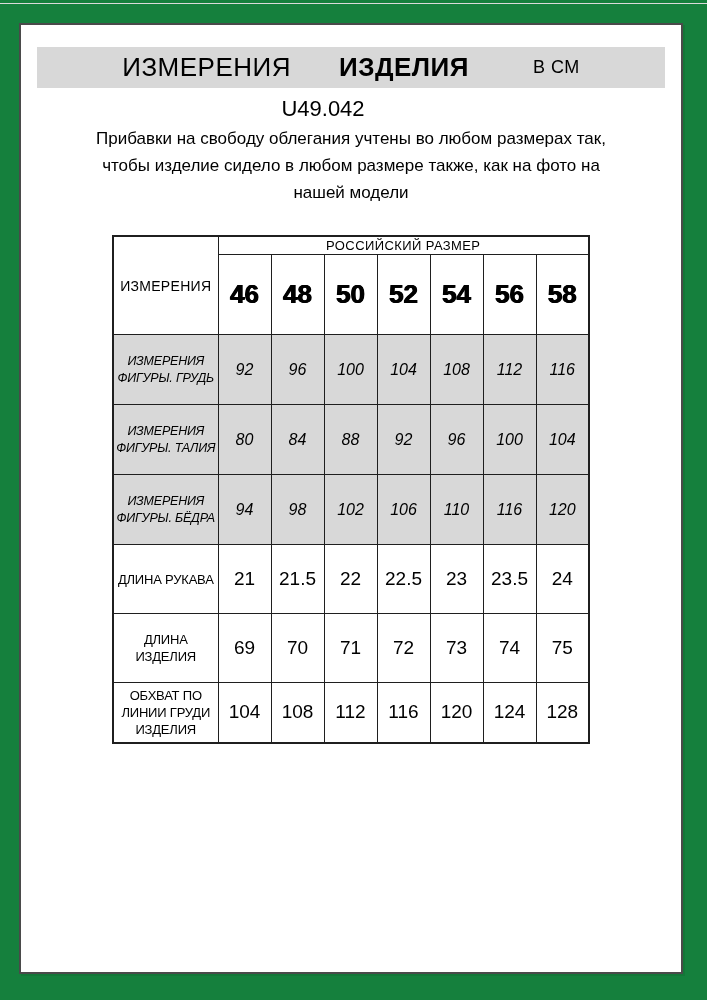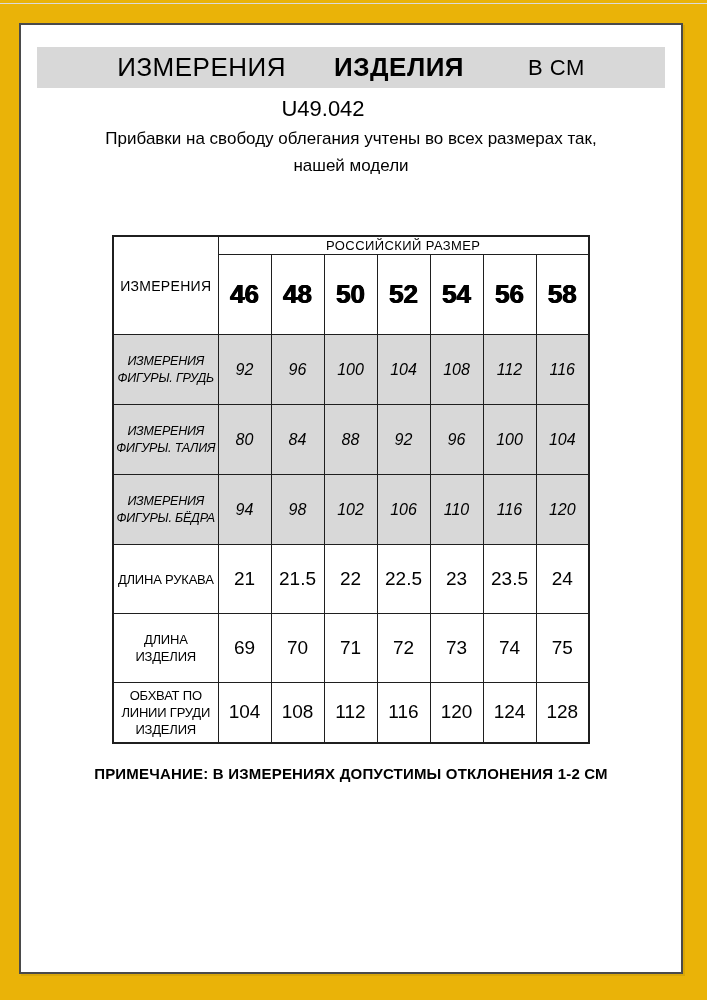--- a/index.html
+++ b/index.html
@@ -7,7 +7,7 @@
     position: relative;
     width: 707px;
     height: 1000px;
-    background: #eab308;
+    background: #15803d;
     color: #000000;
     font-family: "Liberation Sans", sans-serif;
     overflow: hidden;

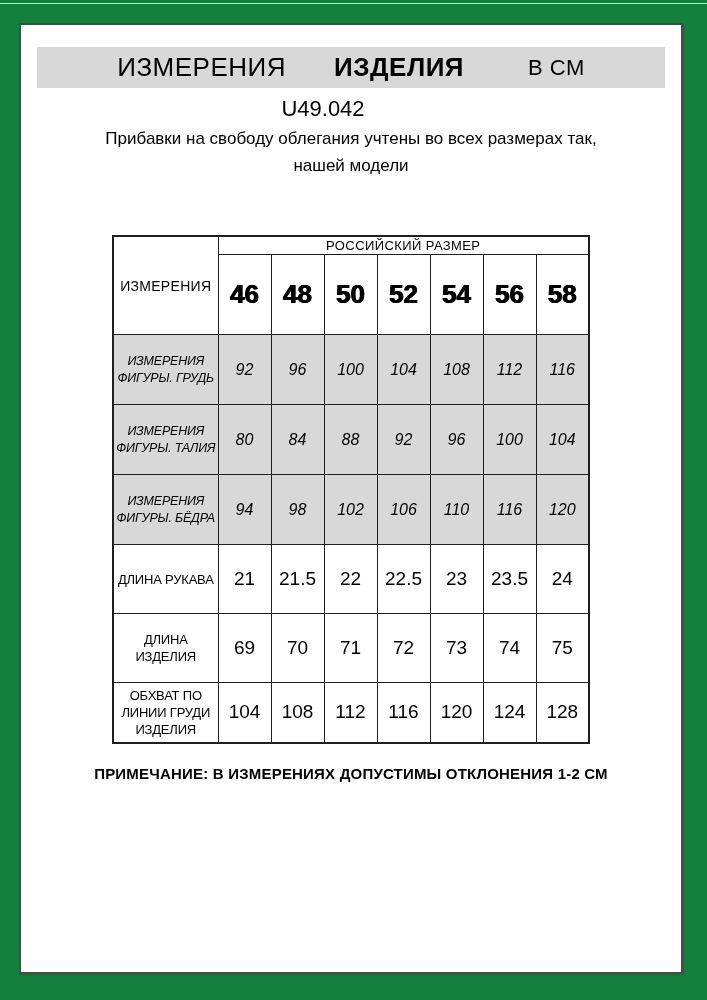--- a/index.html
+++ b/index.html
@@ -33,7 +33,7 @@
   }
   .title-reg  { font-size: 26px; letter-spacing: 0.5px; white-space: nowrap; }
   .title-bold { font-size: 26px; font-weight: bold; letter-spacing: 0.5px; margin-left: 48px; white-space: nowrap; }
-  .title-units{ font-size: 22px; letter-spacing: 0.5px; margin-left: 64px; white-space: nowrap; }
+  .title-units{ font-size: 18px; letter-spacing: 0.5px; margin-left: 64px; white-space: nowrap; }
   .model-code {
     position: absolute; left: 19px; top: 96px; width: 608px;
     text-align: center; font-size: 22px;

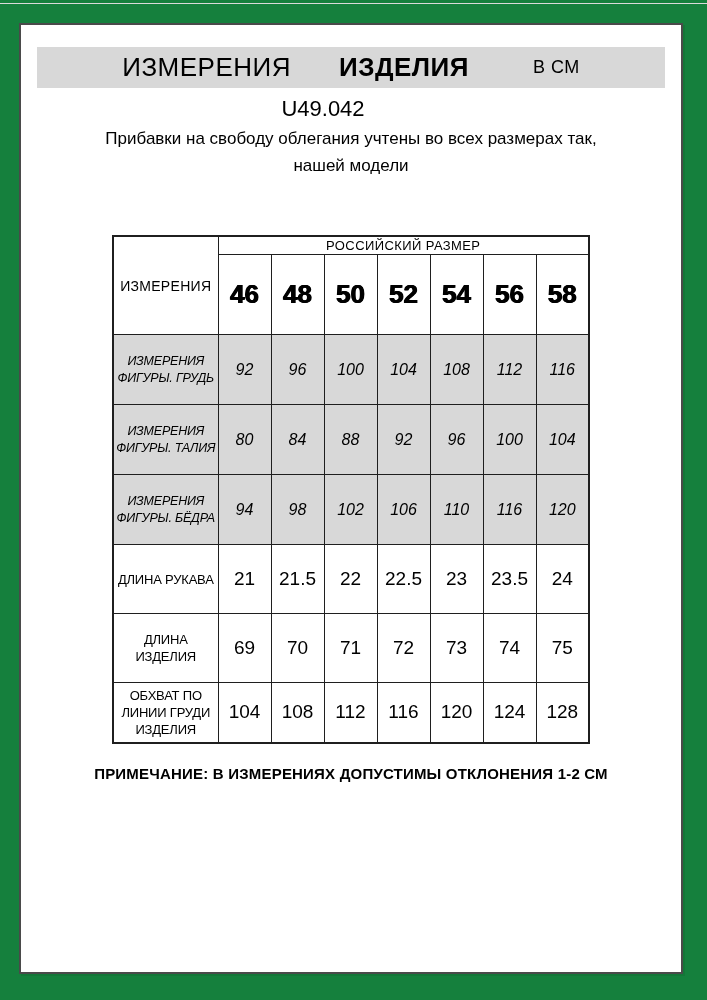--- a/index.html
+++ b/index.html
@@ -96,7 +96,7 @@
   <div class="model-code">U49.042</div>
 
   <div class="description">
-    <div>Прибавки на свободу облегания учтены во всех размерах так,</div>
+    <div>Прибавки на свободу облегания учтены во любом размерах так,</div>
     <div>нашей модели</div>
   </div>
 

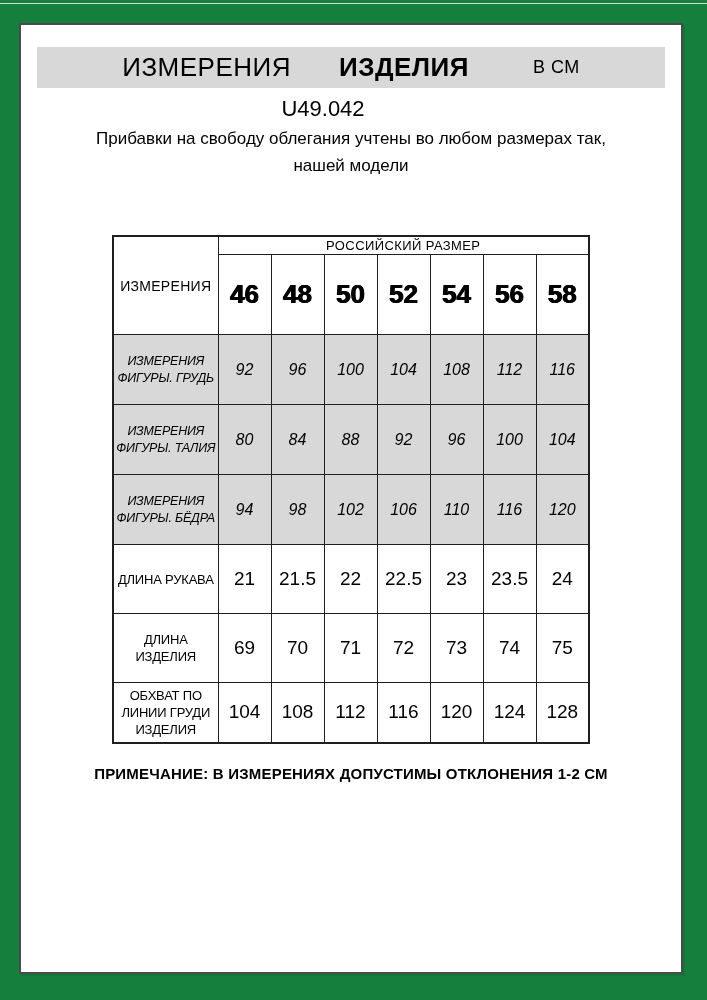--- a/index.html
+++ b/index.html
@@ -97,6 +97,7 @@
 
   <div class="description">
     <div>Прибавки на свободу облегания учтены во любом размерах так,</div>
+    <div>чтобы изделие сидело в любом размере также, как на фото на</div>
     <div>нашей модели</div>
   </div>
 

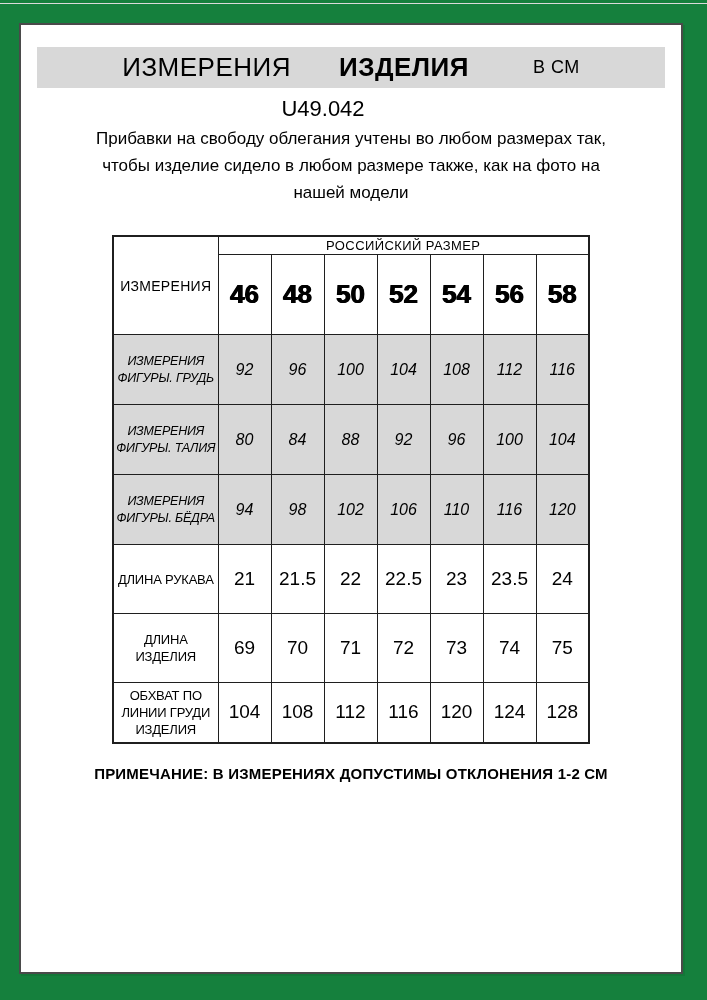--- a/index.html
+++ b/index.html
@@ -196,7 +196,6 @@
       </tbody>
   </table>
 
-  <div class="note">ПРИМЕЧАНИЕ: В ИЗМЕРЕНИЯХ ДОПУСТИМЫ ОТКЛОНЕНИЯ 1-2 СМ</div>
 </div>
 
 </body></html>

